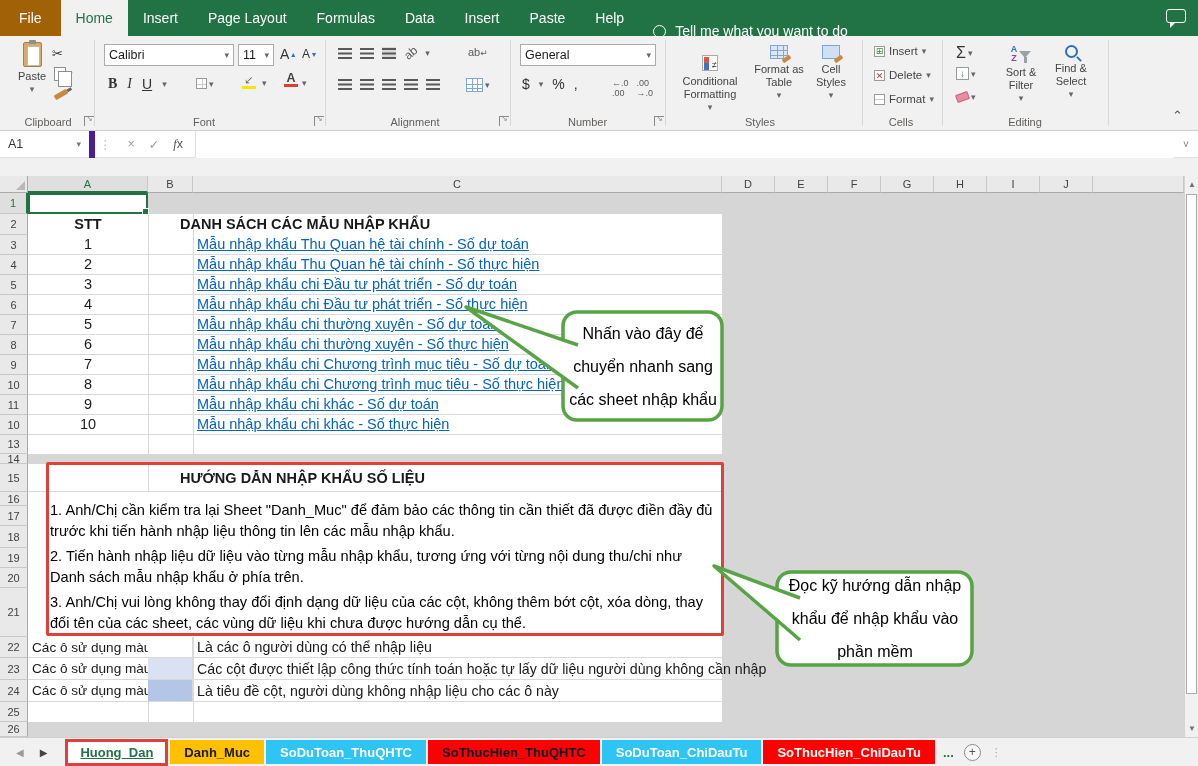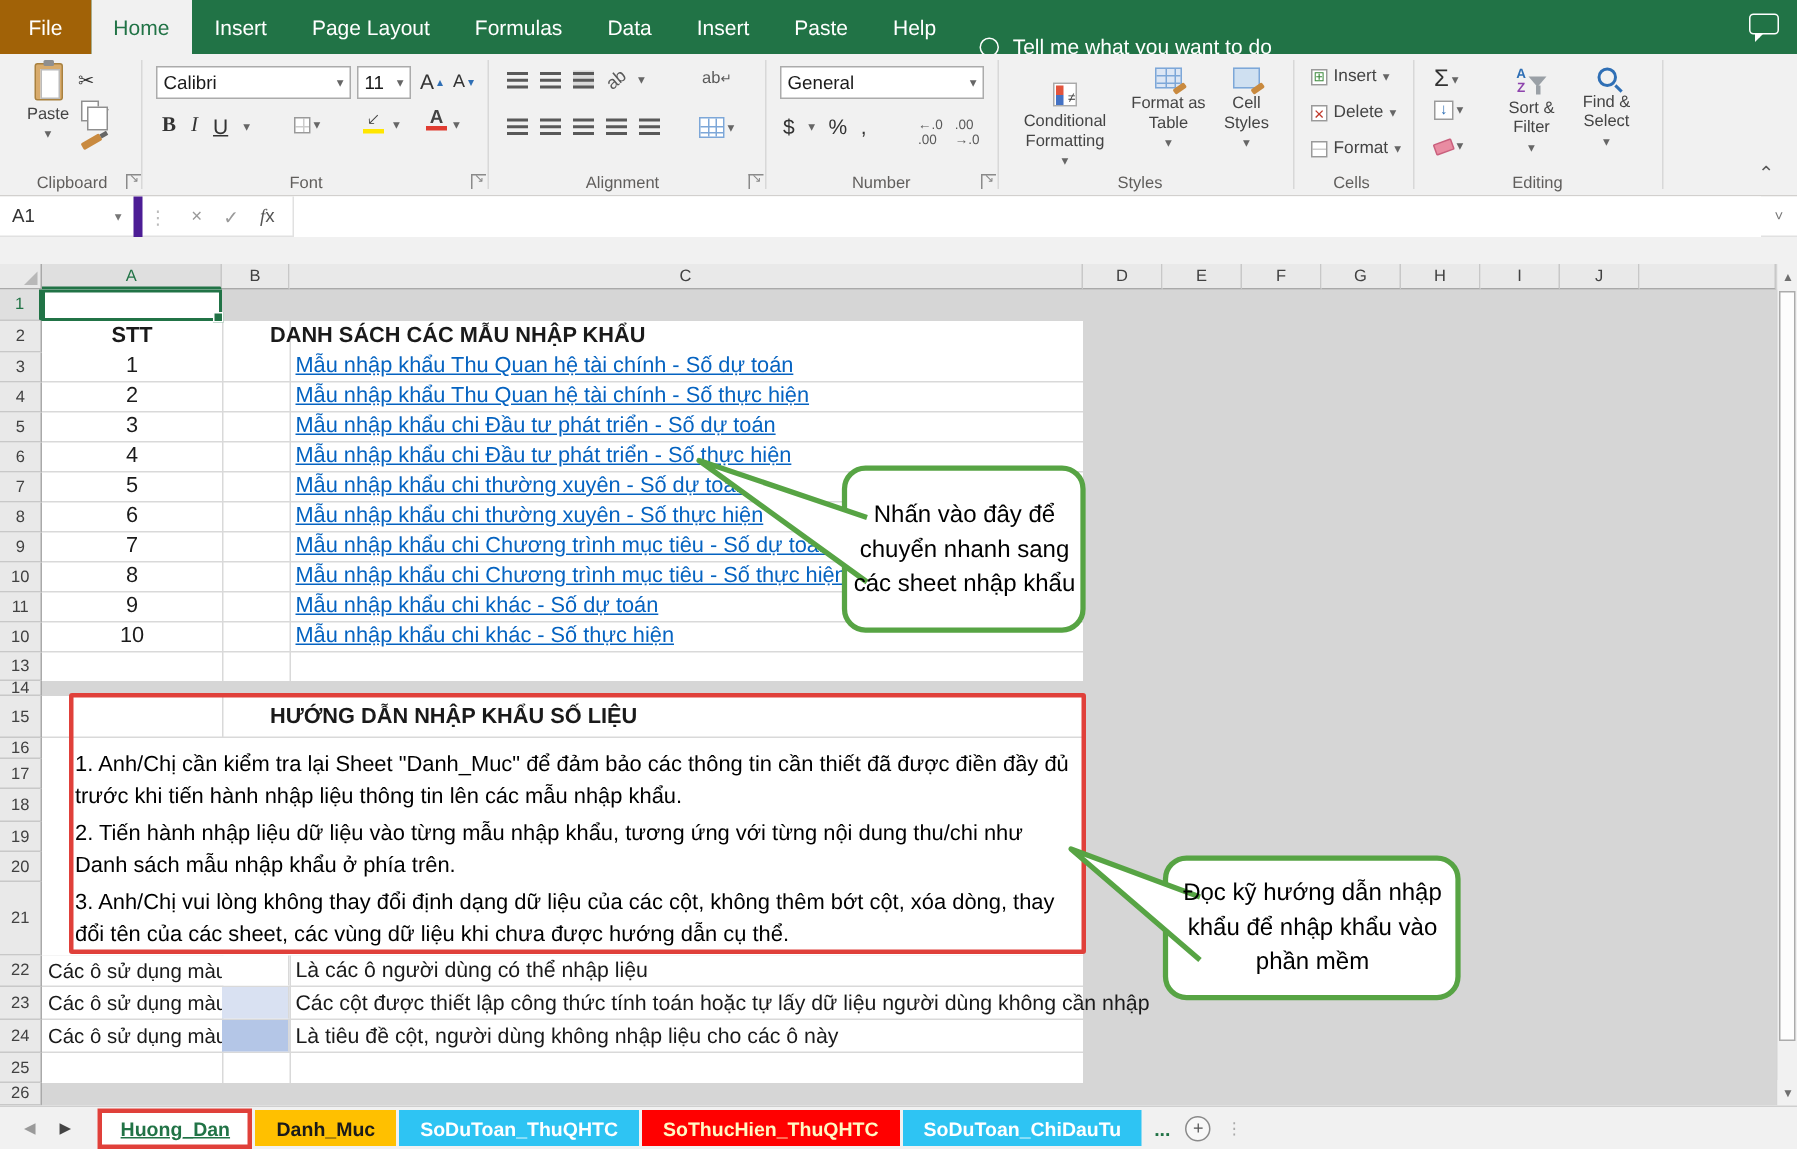--- a/index.html
+++ b/index.html
@@ -102,7 +102,7 @@
   .selcell::after{content:"";position:absolute;right:-3px;bottom:-3px;width:5px;height:5px;background:#217346;border:1px solid #fff;}
   .sheettext{font-size:14.5px;color:#1a1a1a;}
   .annobox{position:absolute;border:3px solid #e0403a;border-radius:2px;pointer-events:none;}
-  .cot{position:absolute;text-align:center;font-size:16px;line-height:23px;color:#000;
+  .cot{position:absolute;text-align:center;font-size:16px;line-height:33px;color:#000;
        display:flex;align-items:center;justify-content:center;}
 
   

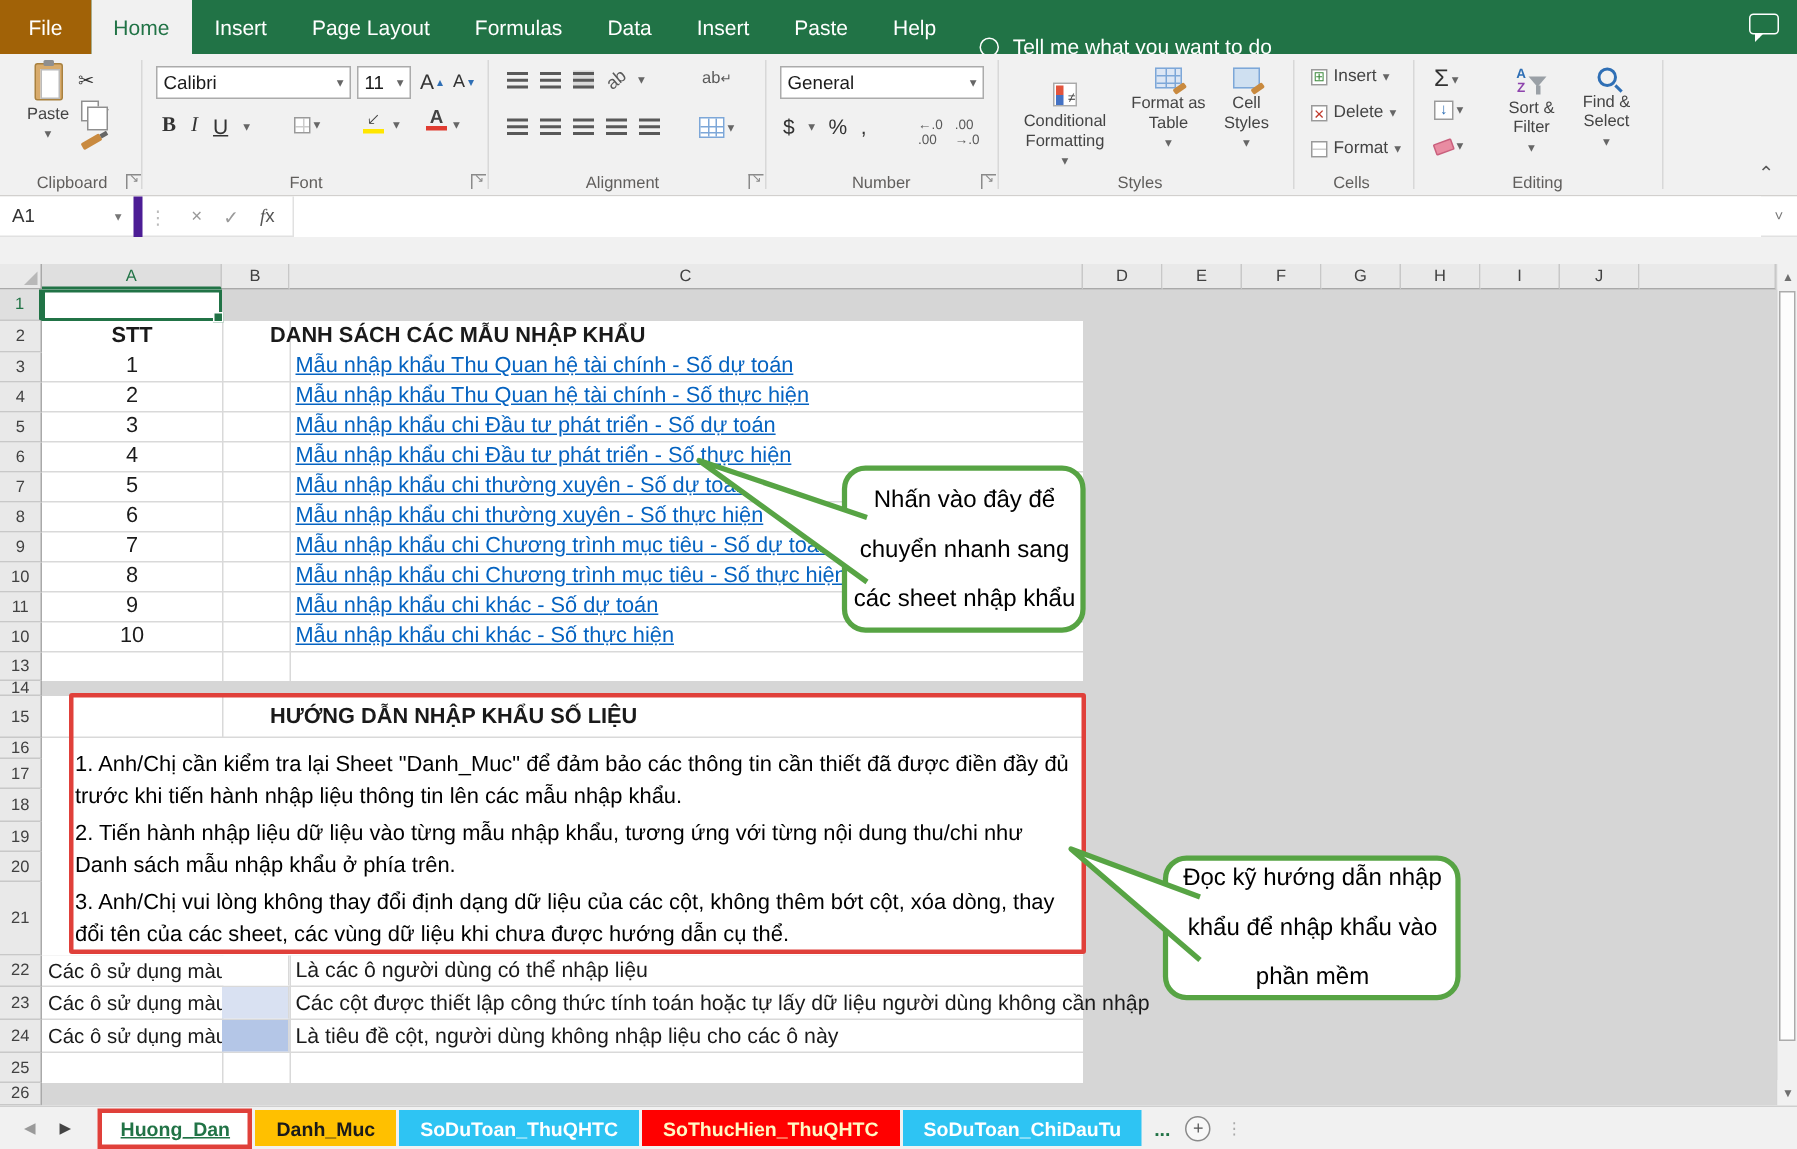--- a/index.html
+++ b/index.html
@@ -483,7 +483,7 @@
         <div class="stab activewrap" style="background: rgb(255, 255, 255); color: rgb(33, 115, 70); text-decoration: underline;">Huong_Dan</div>
         <div class="stab" style="background: rgb(255, 192, 0); color: rgb(26, 26, 26);">Danh_Muc</div>
         <div class="stab" style="background: rgb(46, 196, 243); color: rgb(255, 255, 255);">SoDuToan_ThuQHTC</div>
-        <div class="stab" style="background: rgb(255, 0, 0); color: #fef9c3;">SoThucHien_ThuQHTC</div>
+        <div class="stab" style="background: rgb(255, 0, 0); color: #0f172a;">SoThucHien_ThuQHTC</div>
         <div class="stab" style="background: rgb(46, 196, 243); color: rgb(255, 255, 255);">SoDuToan_ChiDauTu</div>
       </div>
     <div class="moretabs">...</div>

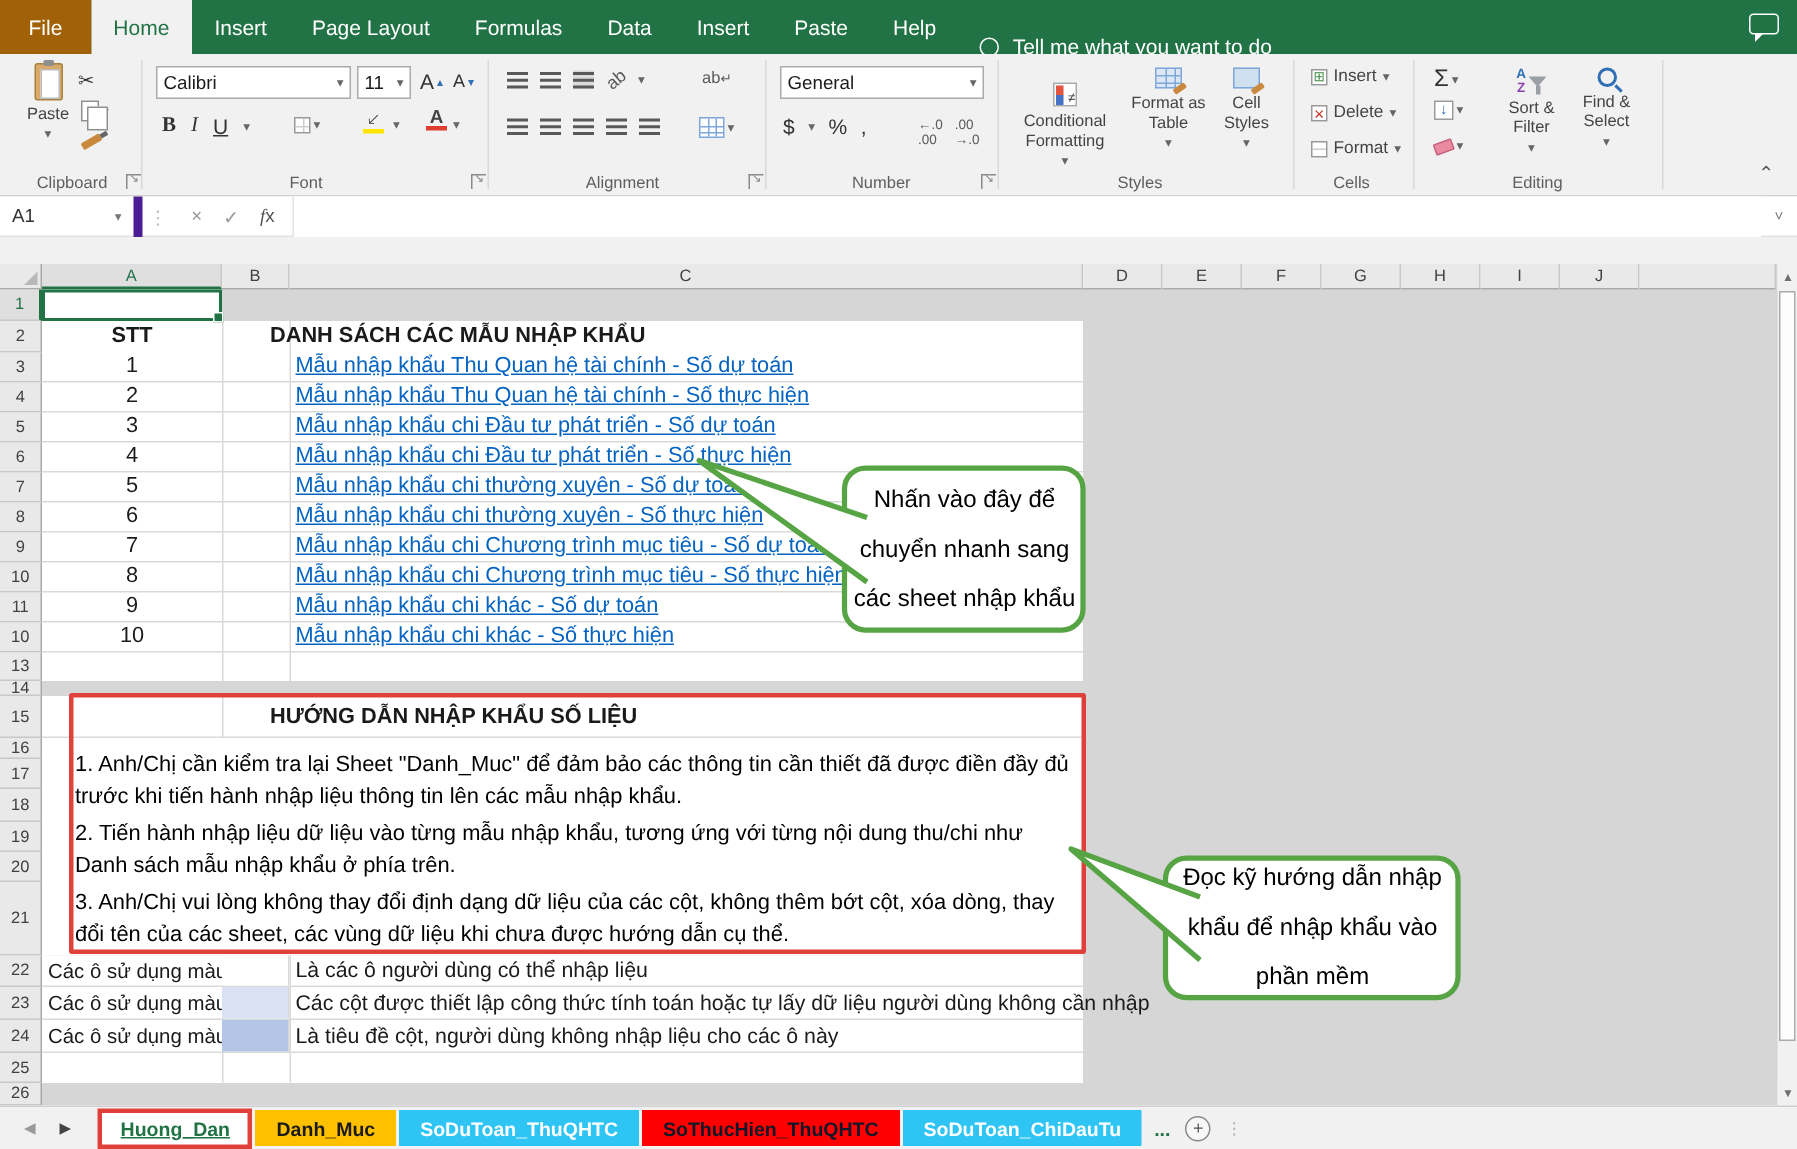--- a/index.html
+++ b/index.html
@@ -485,6 +485,7 @@
         <div class="stab" style="background: rgb(46, 196, 243); color: rgb(255, 255, 255);">SoDuToan_ThuQHTC</div>
         <div class="stab" style="background: rgb(255, 0, 0); color: #0f172a;">SoThucHien_ThuQHTC</div>
         <div class="stab" style="background: rgb(46, 196, 243); color: rgb(255, 255, 255);">SoDuToan_ChiDauTu</div>
+        <div class="stab" style="background: rgb(255, 0, 0); color: rgb(255, 255, 255);">SoThucHien_ChiDauTu</div>
       </div>
     <div class="moretabs">...</div>
     <div class="addsheet">+</div>

